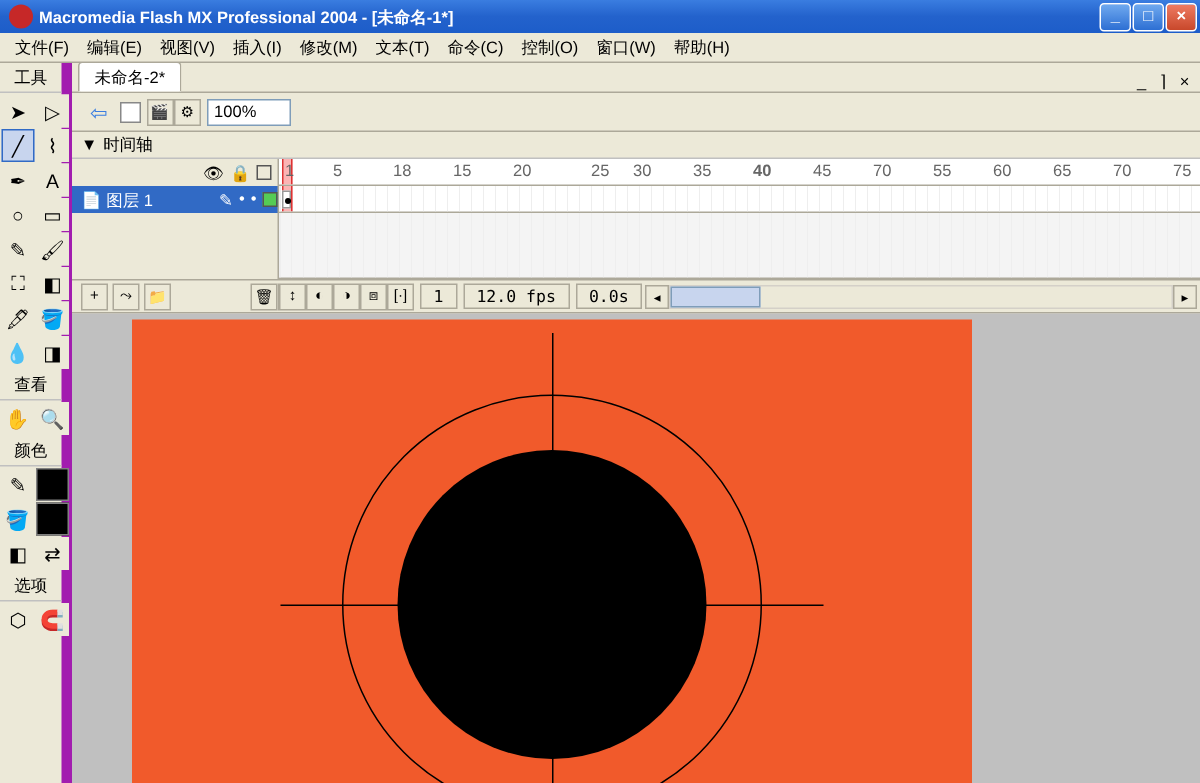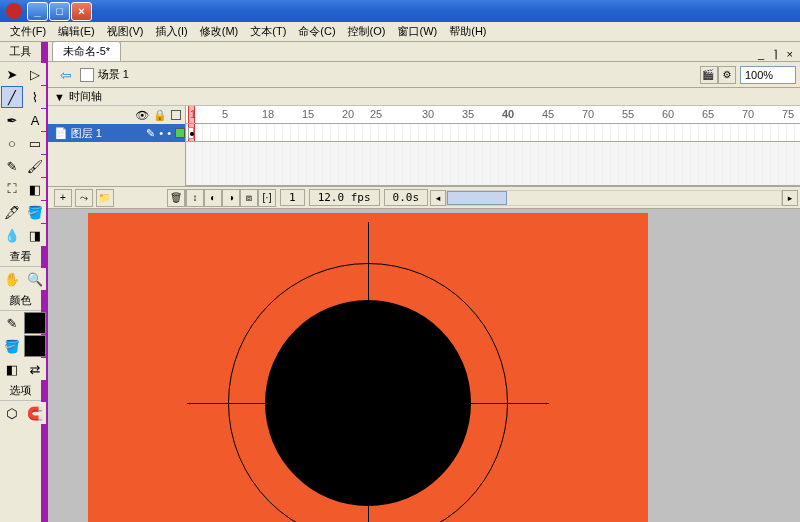--- a/index.html
+++ b/index.html
@@ -79,6 +79,7 @@
 
 <div class="titlebar">
   <div class="icon"></div>
+  <div class="title">Macromedia Flash MX Professional 2004 - [未命名-1*]</div>
   <div class="winbtn min">_</div>
   <div class="winbtn max">□</div>
   <div class="winbtn close">×</div>

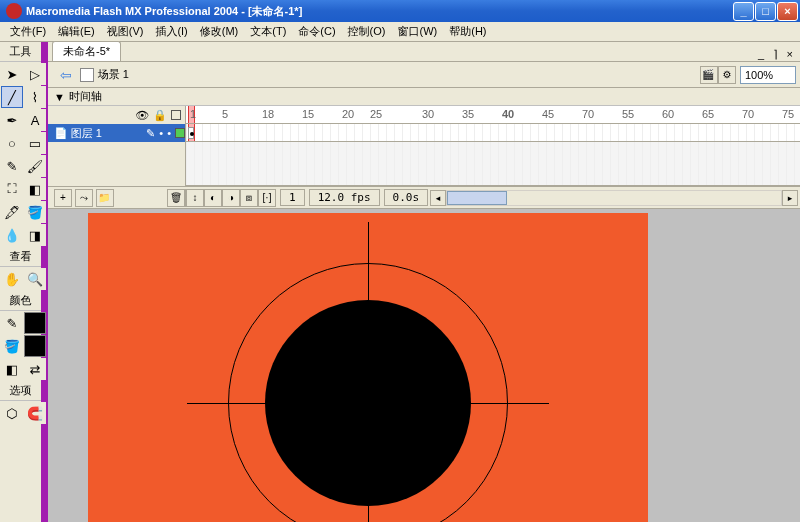--- a/index.html
+++ b/index.html
@@ -142,7 +142,7 @@
 
   <div class="workarea">
     <div class="doctab-row">
-      <div class="doctab">未命名-5*</div>
+      <div class="doctab">未命名-2*</div>
       <div class="docctrls">_ ⌉ ×</div>
     </div>
 

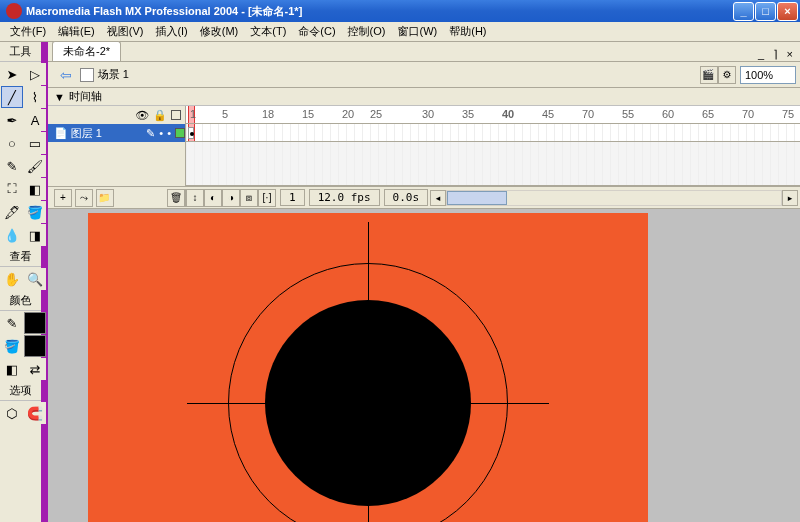--- a/index.html
+++ b/index.html
@@ -149,7 +149,6 @@
     <div class="scenebar">
       <span class="back">⇦</span>
       <span class="scene-icon"></span>
-      <span class="title">场景 1</span>
       <span class="ibtn">🎬</span>
       <span class="ibtn">⚙</span>
       <input class="zoom" value="100%" style="">

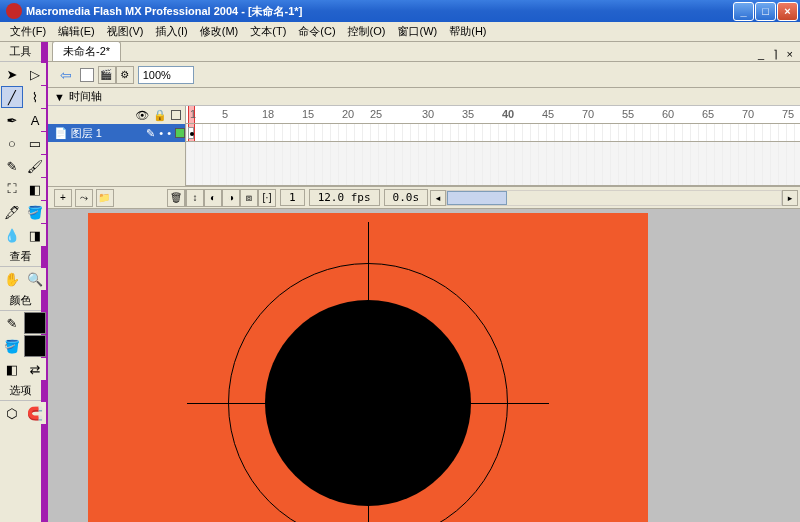--- a/index.html
+++ b/index.html
@@ -172,7 +172,7 @@
             <div class="num" style="left: 76px;">18</div>
             <div class="num" style="left: 116px;">15</div>
             <div class="num" style="left: 156px;">20</div>
-            <div class="num" style="left: 184px;">25</div>
+            <div class="num" style="left: 208px;">25</div>
             <div class="num" style="left: 236px;">30</div>
             <div class="num" style="left: 276px;">35</div>
             <div class="num" style="left: 316px; font-weight: bold;">40</div>

